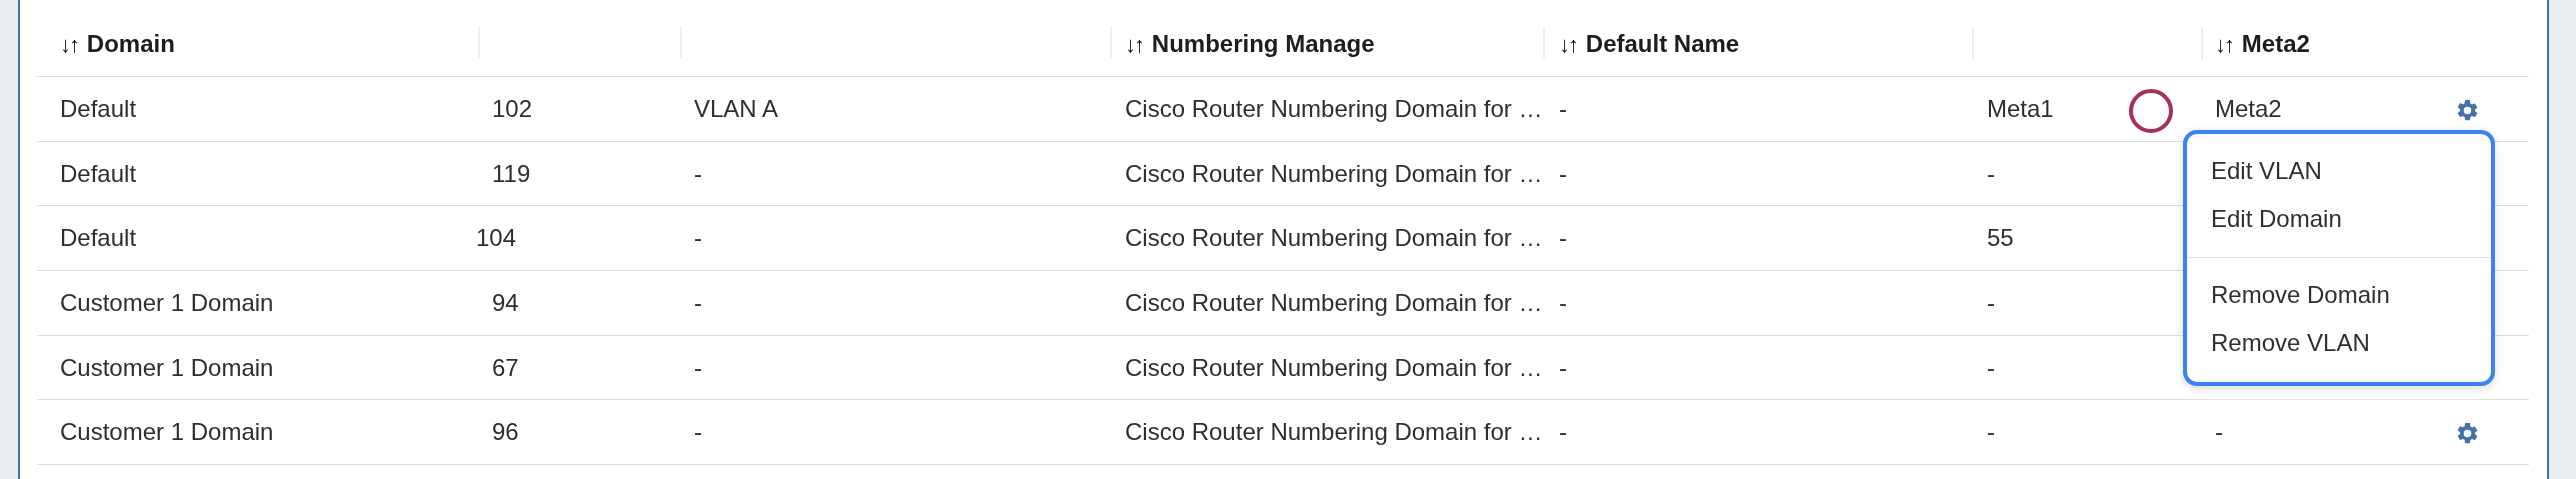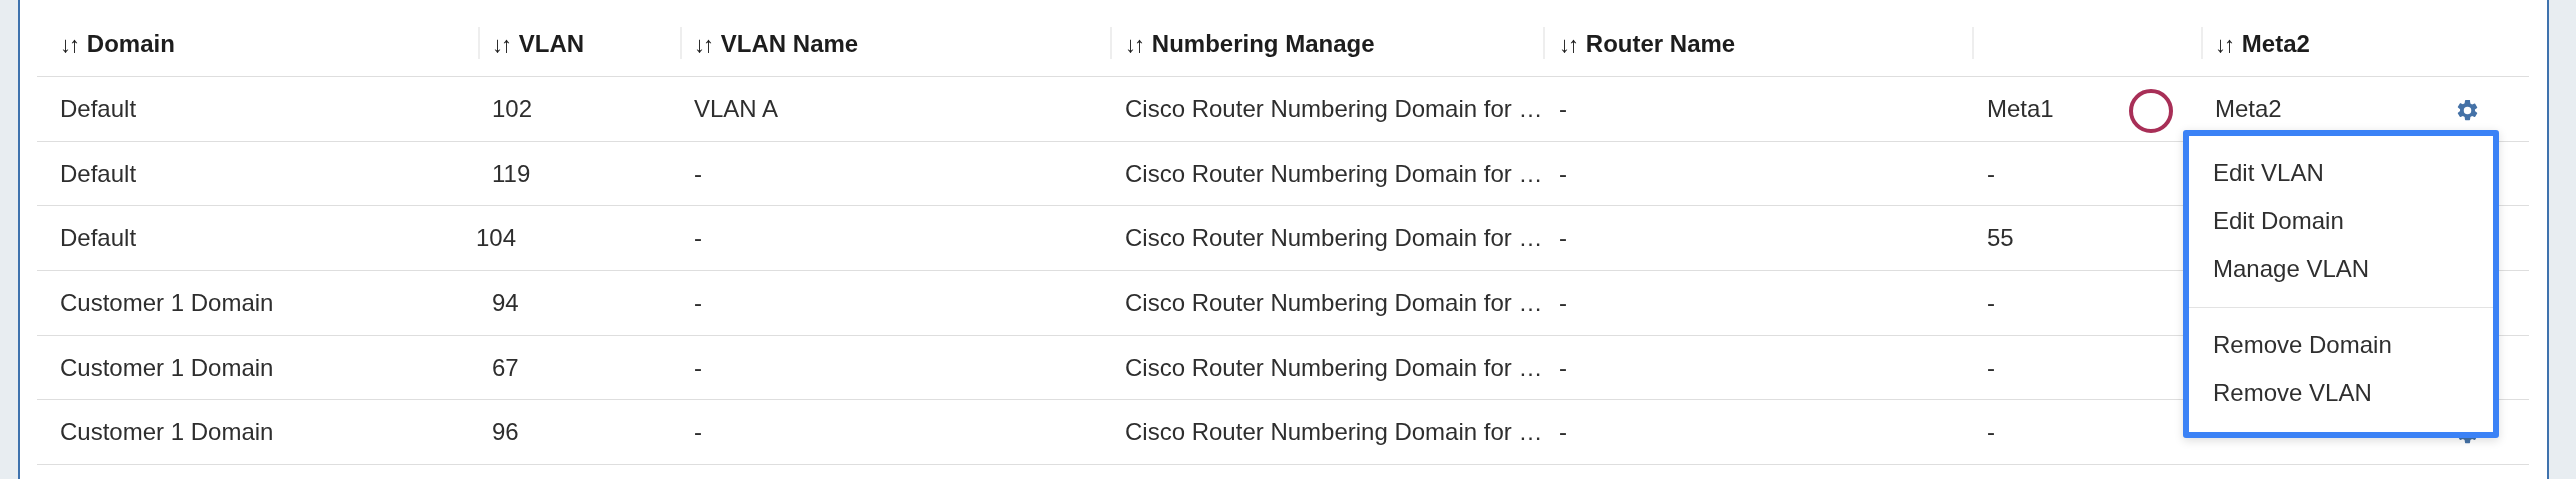--- a/index.html
+++ b/index.html
@@ -167,7 +167,6 @@
         <div class="row hdr" style="top:11.4px">
           <div class="cell" style="left:40px"><span class="sorticon">↓↑</span><span>Domain</span></div>
           <div class="coldiv" style="left:458px"></div>
-          <div class="cell" style="left:472px"><span class="sorticon">↓↑</span><span>VLAN</span></div>
           <div class="coldiv" style="left:660px"></div>
           <div class="cell" style="left:674px"><span class="sorticon">↓↑</span><span>VLAN Name</span></div>
           <div class="coldiv" style="left:1090px"></div>

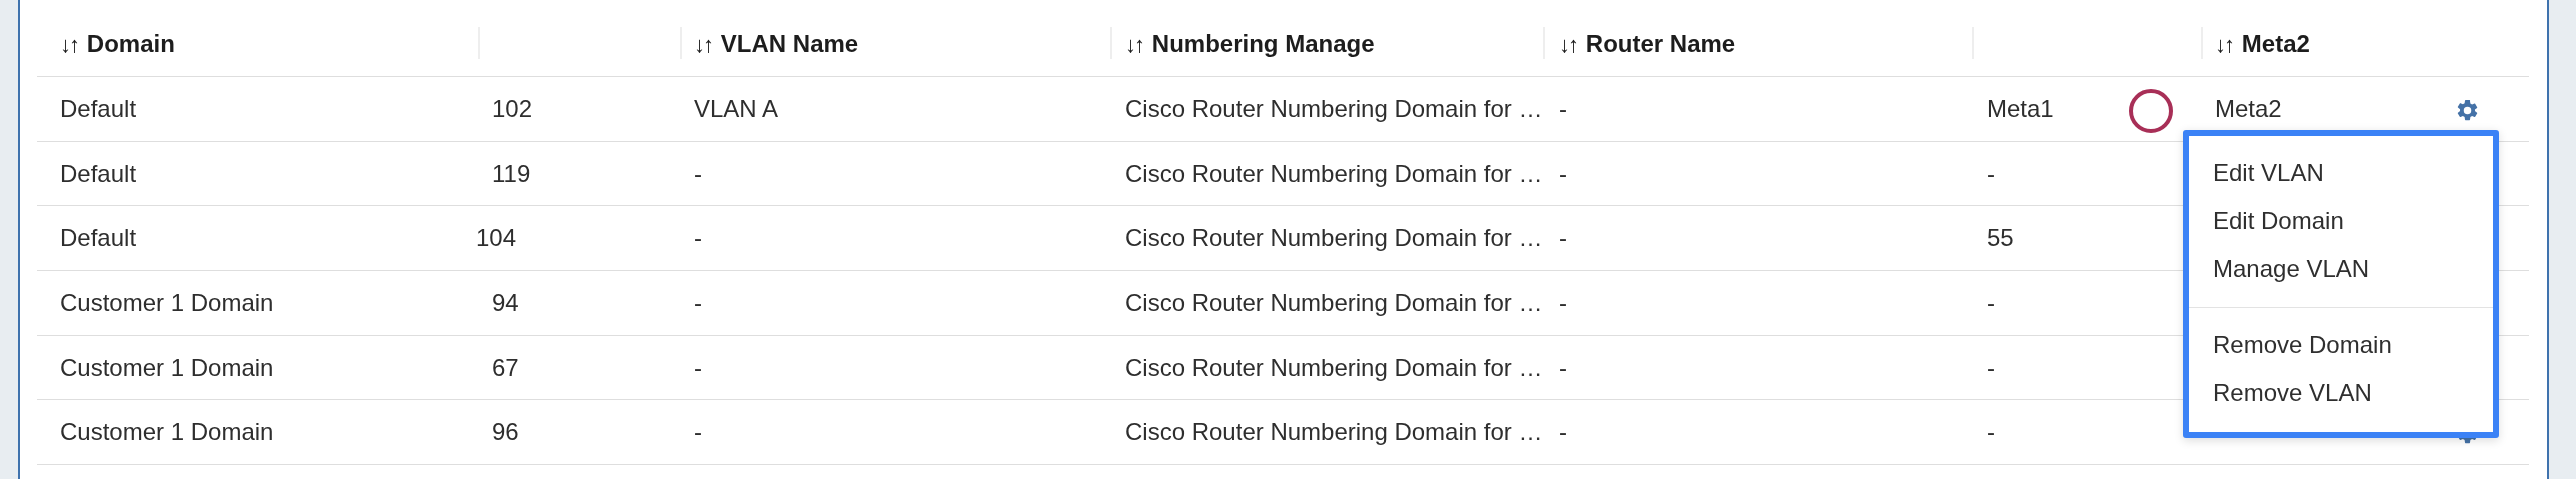--- a/index.html
+++ b/index.html
@@ -168,7 +168,6 @@
           <div class="cell" style="left:40px"><span class="sorticon">↓↑</span><span>Domain</span></div>
           <div class="coldiv" style="left:458px"></div>
           <div class="coldiv" style="left:660px"></div>
-          <div class="cell" style="left:674px"><span class="sorticon">↓↑</span><span>VLAN Name</span></div>
           <div class="coldiv" style="left:1090px"></div>
           <div class="cell" style="left:1105px"><span class="sorticon">↓↑</span><span>Numbering Manage</span></div>
           <div class="coldiv" style="left:1523px"></div>

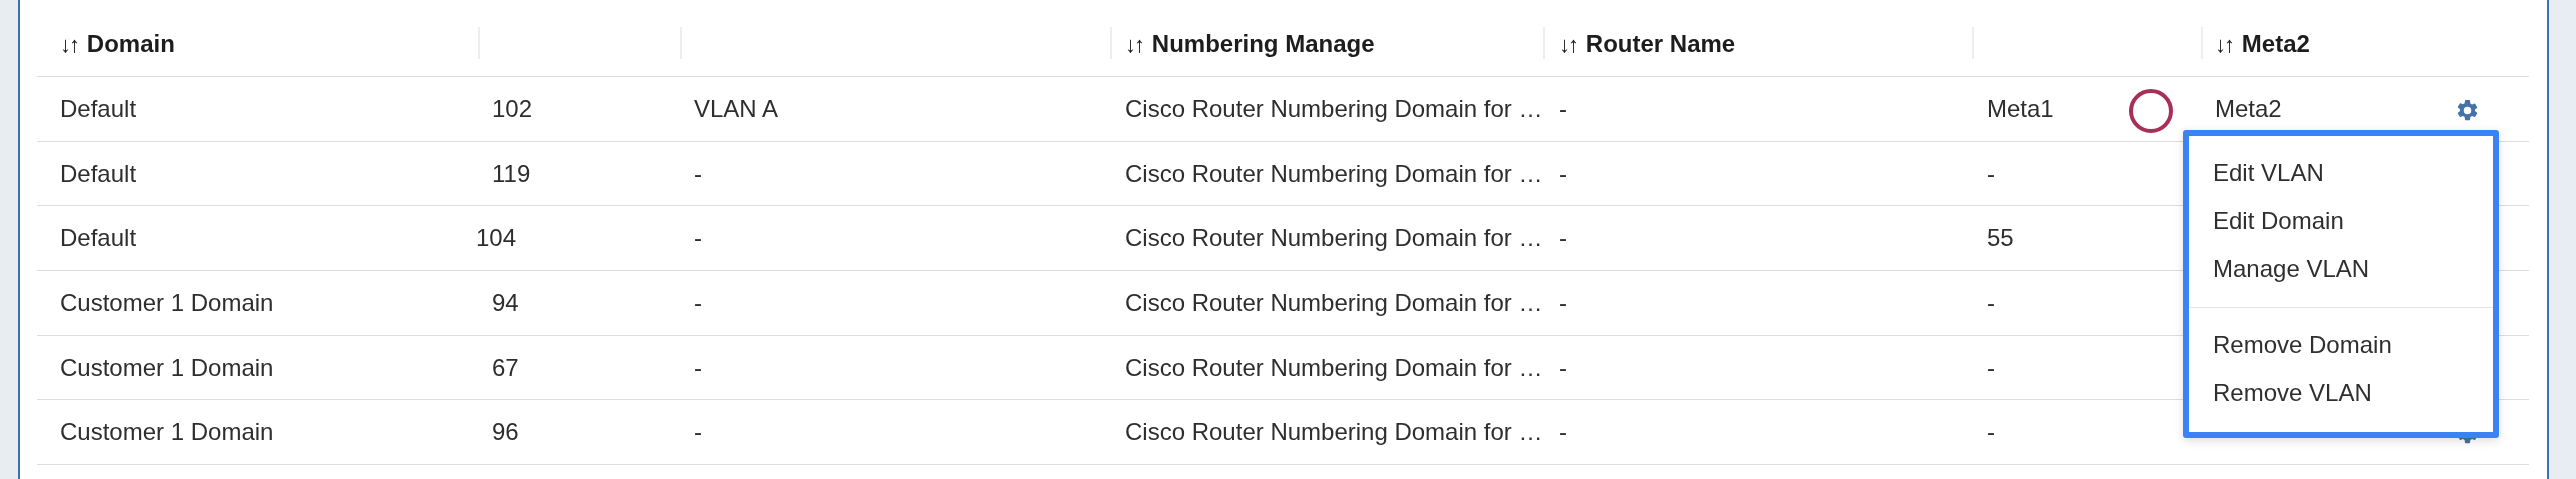--- a/index.html
+++ b/index.html
@@ -171,7 +171,7 @@
           <div class="coldiv" style="left:1090px"></div>
           <div class="cell" style="left:1105px"><span class="sorticon">↓↑</span><span>Numbering Manage</span></div>
           <div class="coldiv" style="left:1523px"></div>
-          <div class="cell" style="left:1539px"><span class="sorticon">↓↑</span><span>Router Name</span></div>
+          <div class="cell" style="left:1539px"><span class="sorticon">↓↑</span><span>Default Name</span></div>
           <div class="coldiv" style="left:1952px"></div>
           <div class="coldiv" style="left:2181px"></div>
           <div class="cell" style="left:2195px"><span class="sorticon">↓↑</span><span>Meta2</span></div>

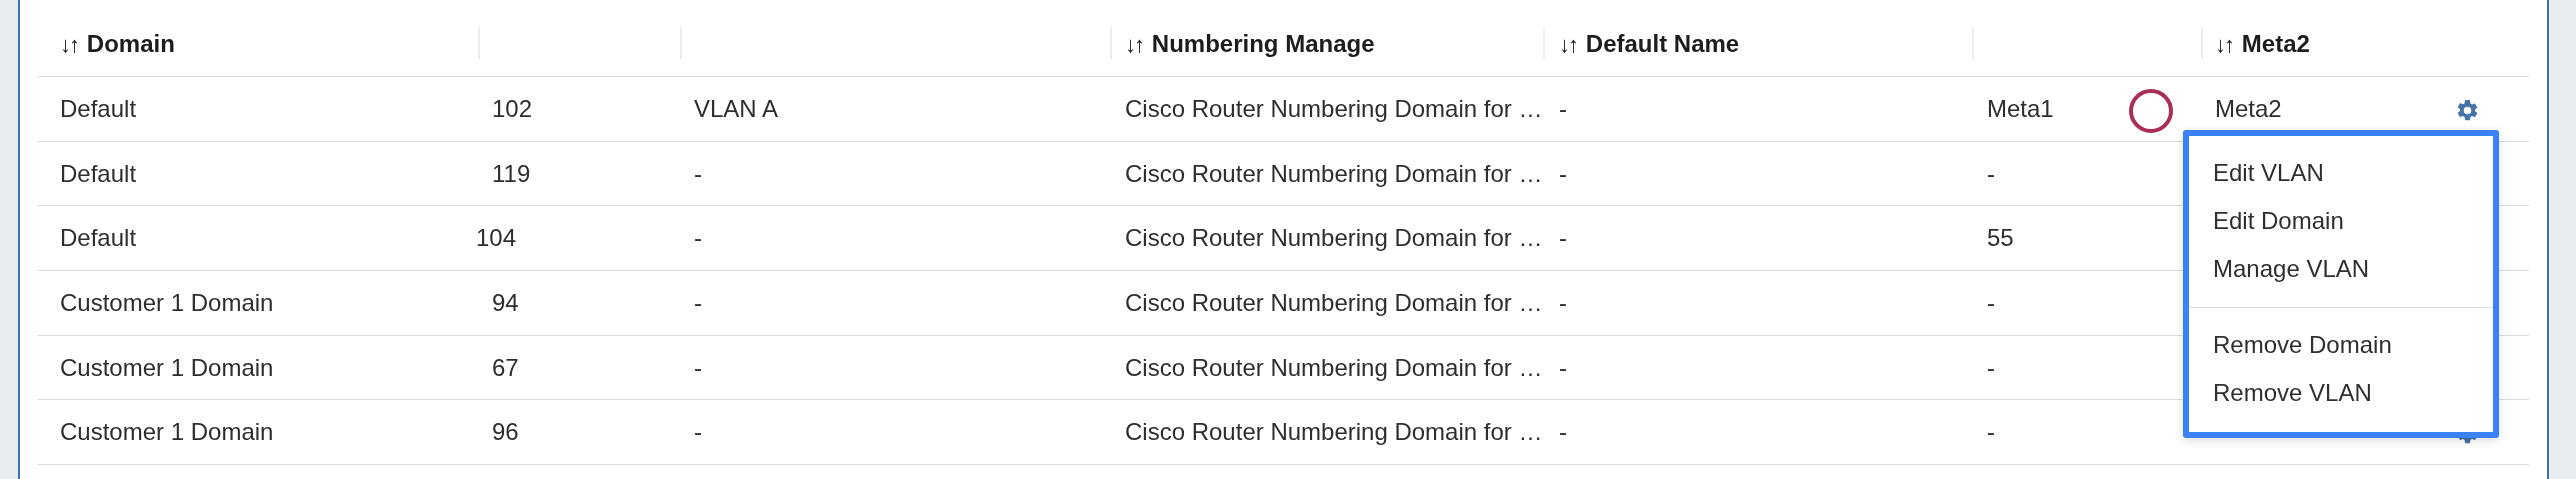--- a/index.html
+++ b/index.html
@@ -131,8 +131,8 @@
     top: 130px;
     width: 304px;
     background: #ffffff;
-    border: 6px solid #3b82f6;
-    border-radius: 3px;
+    border: 4px solid #3b82f6;
+    border-radius: 14px;
     box-shadow: 0 2.9px 9.5px rgba(0,0,0,0.13);
     padding: 13.3px 0 15px 0;
     z-index: 30;

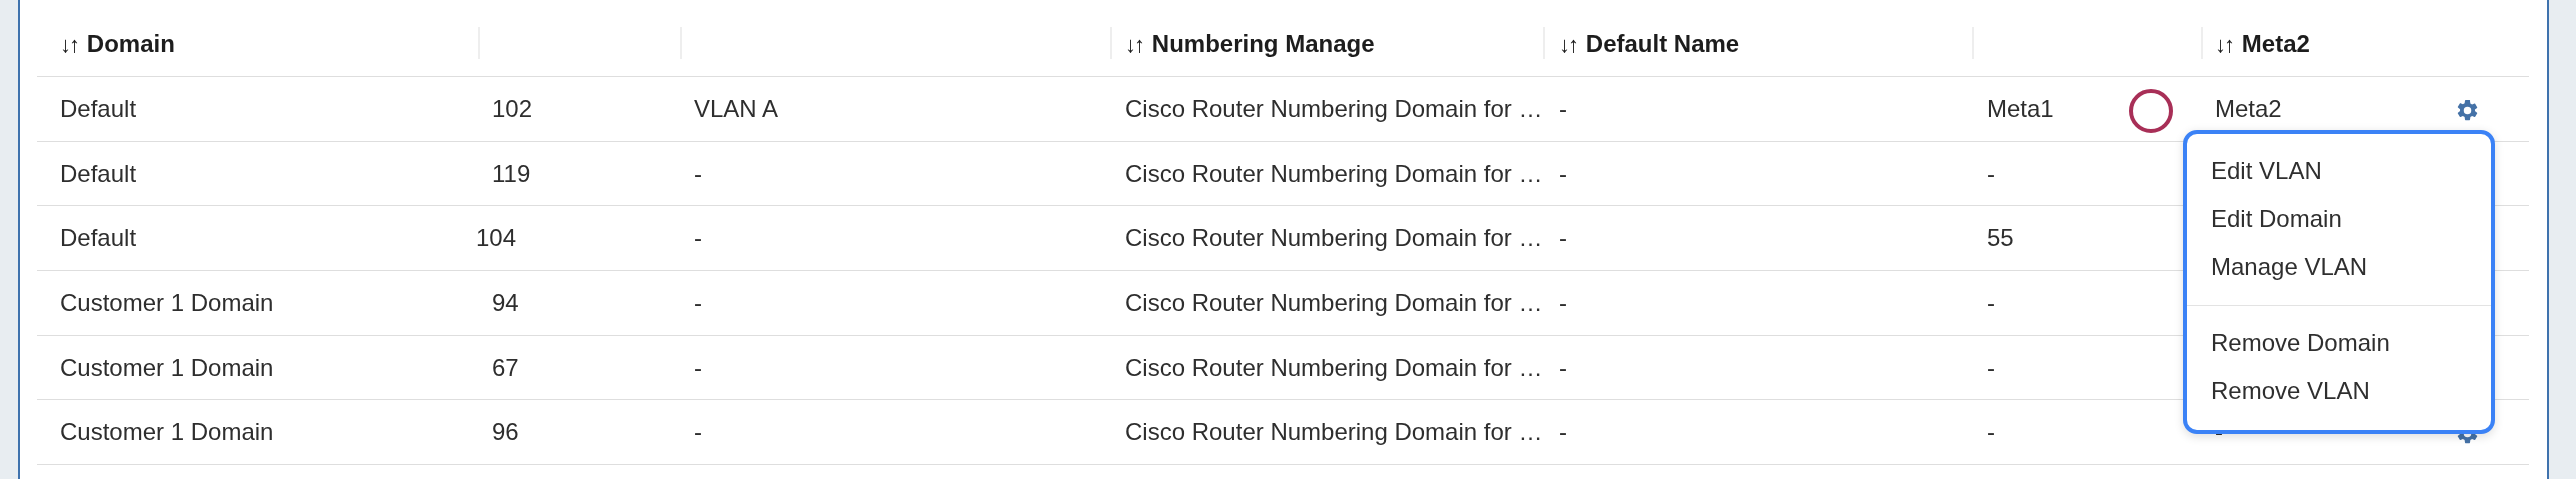--- a/index.html
+++ b/index.html
@@ -298,7 +298,6 @@
     <div class="menu" id="ctxmenu">
         <div class="menu-item">Edit VLAN</div>
         <div class="menu-item">Edit Domain</div>
-        <div class="menu-item">Manage VLAN</div>
         <div class="menu-sep"></div>
         <div class="menu-item">Remove Domain</div>
         <div class="menu-item">Remove VLAN</div>

